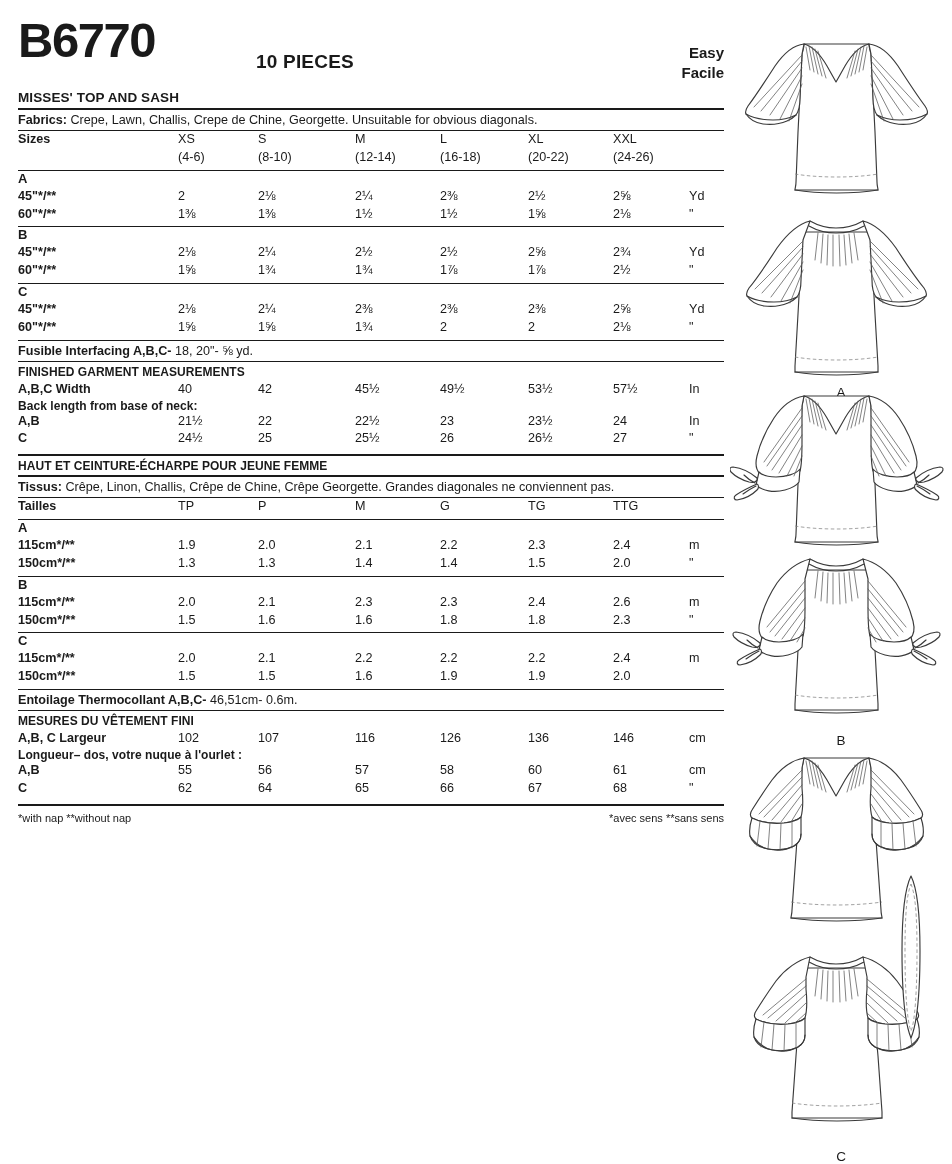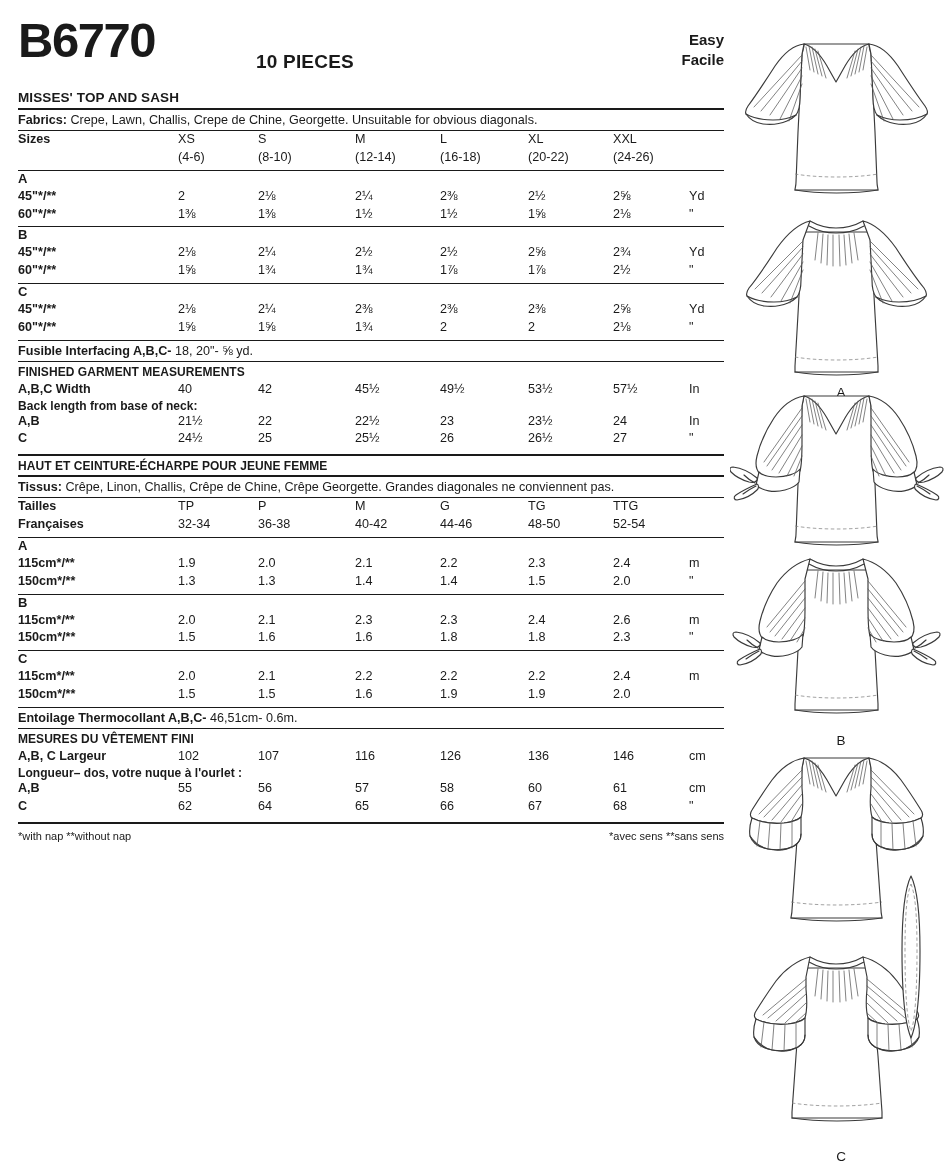--- a/index.html
+++ b/index.html
@@ -57,7 +57,7 @@
   .difficulty {
     position: absolute;
     right: 0;
-    top: 12px;
+    top: 25px;
     text-align: right;
     font-size: 15px;
     font-weight: bold;

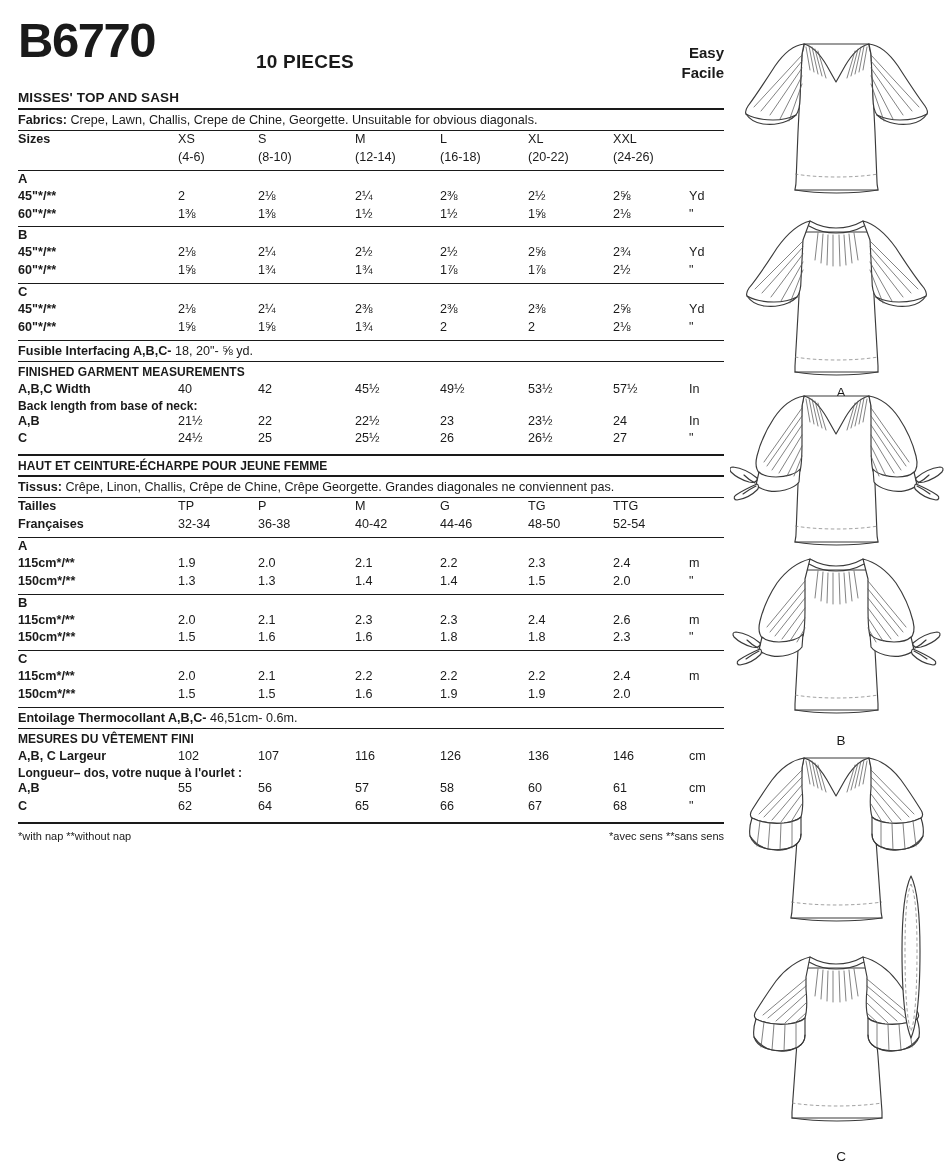--- a/index.html
+++ b/index.html
@@ -451,16 +451,6 @@
         <td class="val bold">G</td>
         <td class="val bold">TG</td>
         <td class="val bold">TTG</td>
-        <td class="unit"></td>
-      </tr>
-      <tr>
-        <td class="lbl">Françaises</td>
-        <td class="val bold">32-34</td>
-        <td class="val bold">36-38</td>
-        <td class="val bold">40-42</td>
-        <td class="val bold">44-46</td>
-        <td class="val bold">48-50</td>
-        <td class="val bold">52-54</td>
         <td class="unit"></td>
       </tr>
     </tbody>

